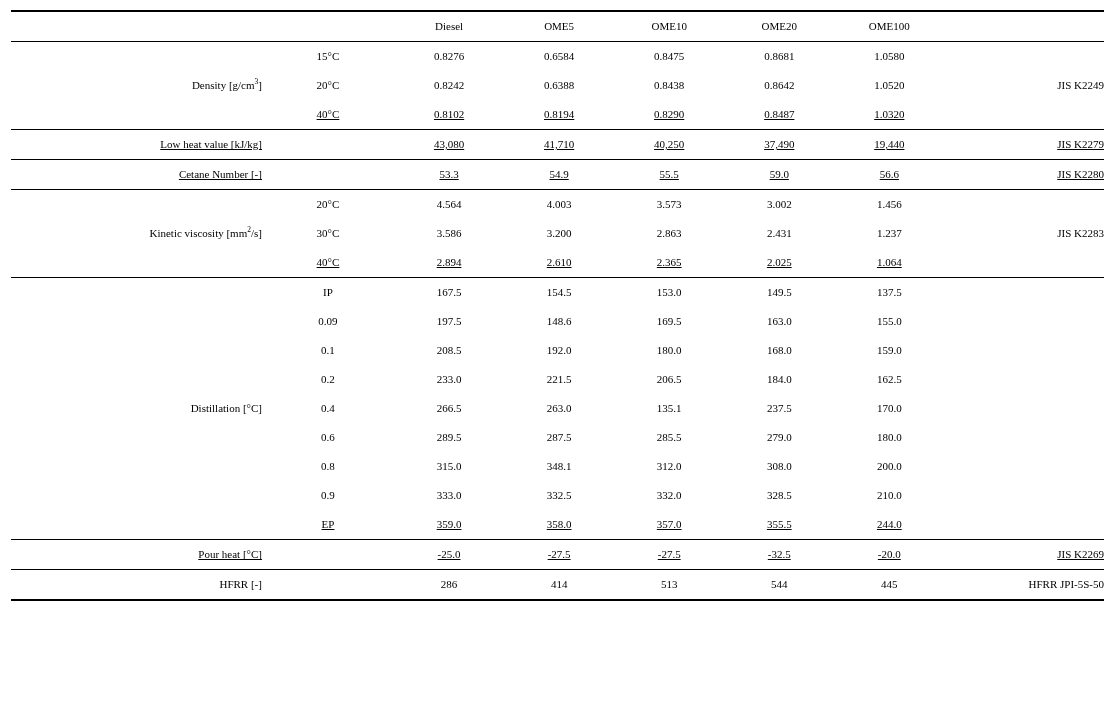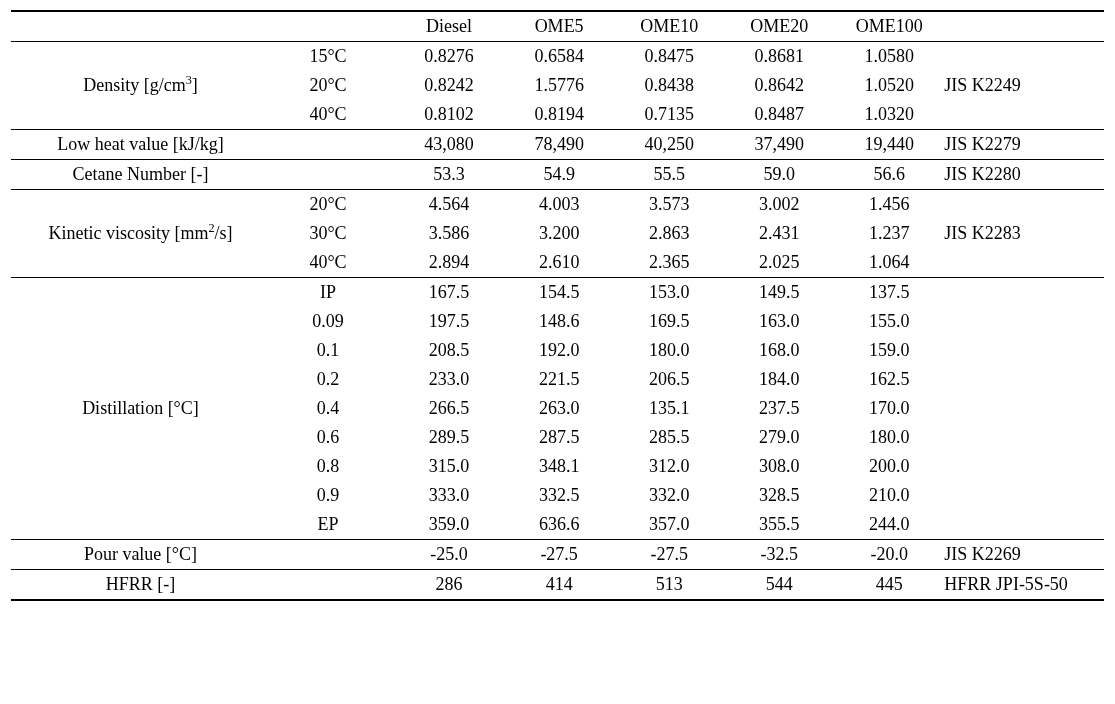--- a/index.html
+++ b/index.html
@@ -25,7 +25,7 @@
     border-collapse: collapse;
     width: 1093px;
     margin: 10px 11px 0 11px;
-    font-size: 18px;
+    font-size: 11px;
     table-layout: fixed;
   }
   table.fuel-table td,

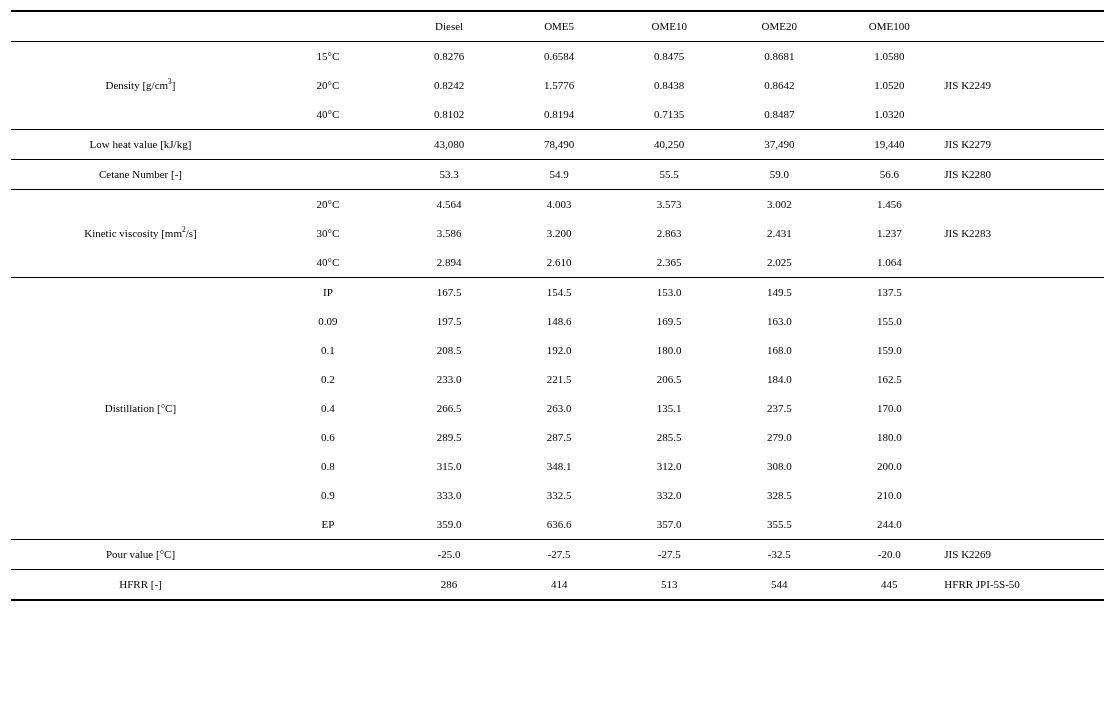--- a/index.html
+++ b/index.html
@@ -48,7 +48,7 @@
   .rule-thin   { border-bottom: 1.1px solid #000; }
 
   .prop {
-    text-align: center;
+    text-align: right;
     padding-left: 8px !important;
   }
   .cond, .val, .std, .hdr {

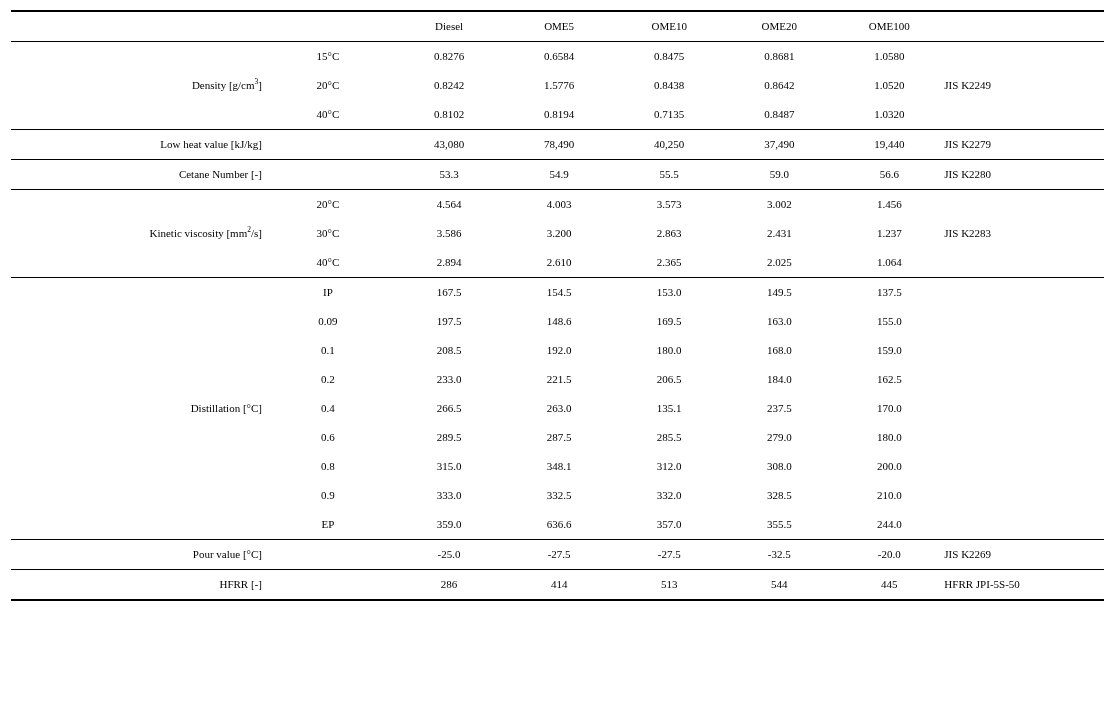--- a/index.html
+++ b/index.html
@@ -104,7 +104,7 @@
         <tr>
           <td class="cond">20°C</td>
           <td class="val">0.8242</td>
-          <td class="val">1.5776</td>
+          <td class="val">0.6388</td>
           <td class="val">0.8438</td>
           <td class="val">0.8642</td>
           <td class="val">1.0520</td>

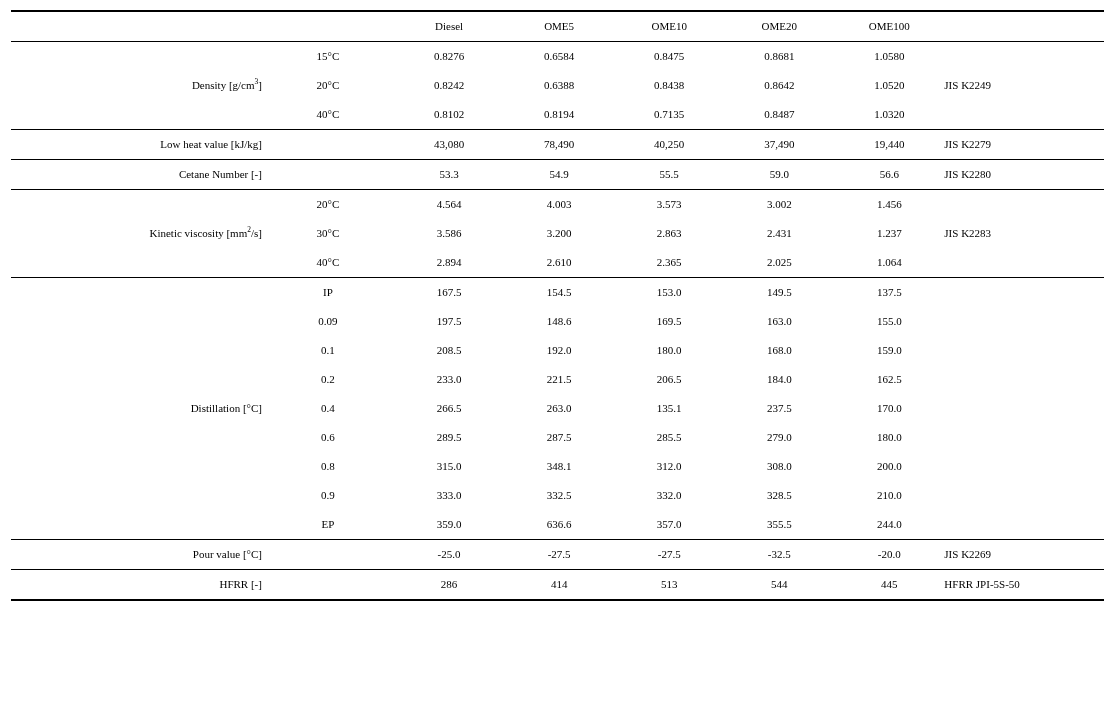--- a/index.html
+++ b/index.html
@@ -54,7 +54,7 @@
   .cond, .val, .std, .hdr {
     text-align: center;
   }
-  .std { text-align: left; }
+  .std { text-align: right; }
   .hdr { text-align: center; }
 
   sup {

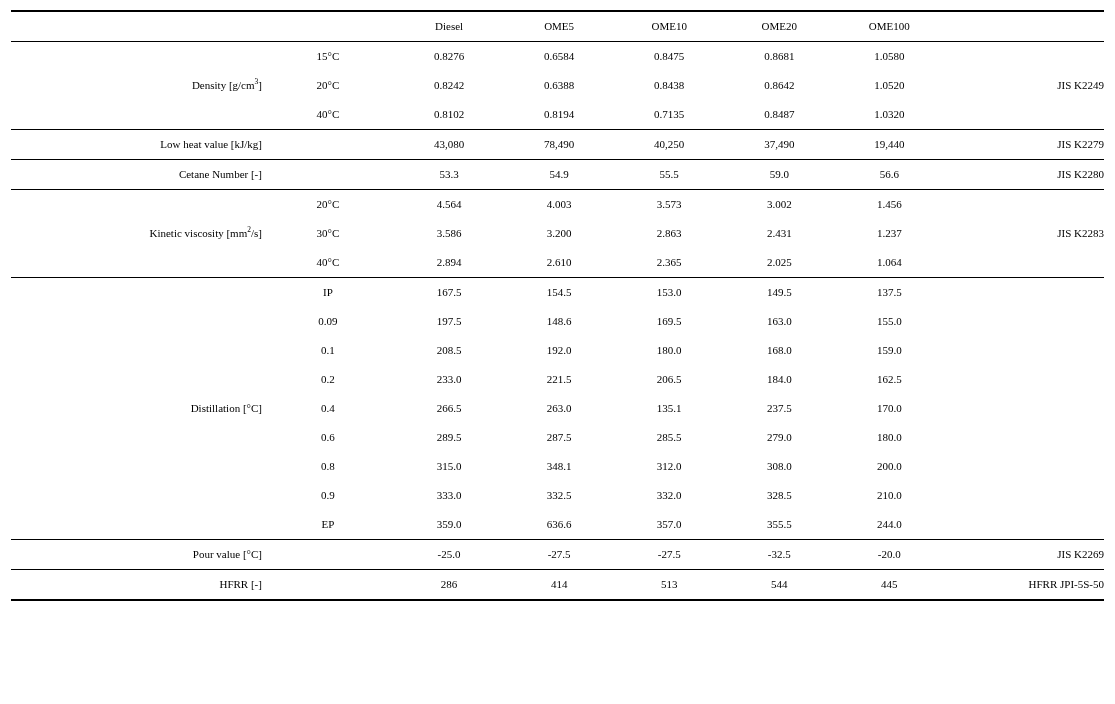--- a/index.html
+++ b/index.html
@@ -45,7 +45,7 @@
   .rule-top    { border-top: 2.2px solid #000; }
   .rule-bottom { border-bottom: 2.2px solid #000; margin-top: 35px; }
   .rule-head   { border-bottom: 1.1px solid #000; }
-  .rule-thin   { border-bottom: 1.1px solid #000; }
+  .rule-thin   { border-bottom: 1.1px solid #000; text-decoration: underline; }
 
   .prop {
     text-align: right;

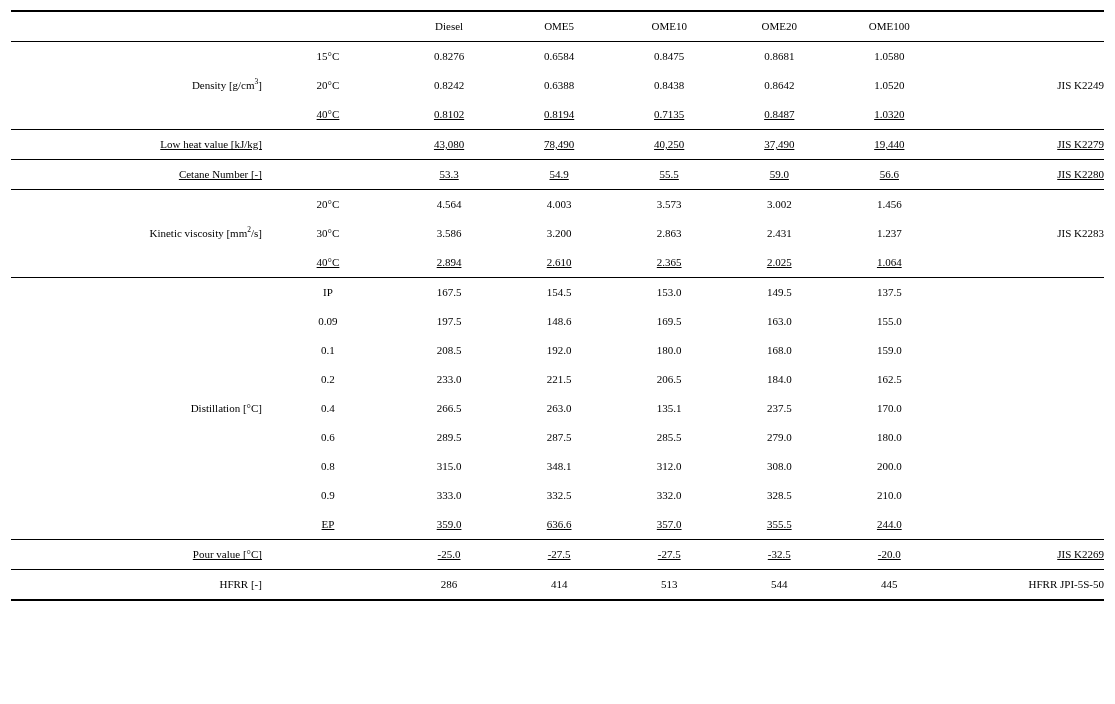--- a/index.html
+++ b/index.html
@@ -113,7 +113,7 @@
           <td class="cond">40°C</td>
           <td class="val">0.8102</td>
           <td class="val">0.8194</td>
-          <td class="val">0.7135</td>
+          <td class="val">0.8290</td>
           <td class="val">0.8487</td>
           <td class="val">1.0320</td>
         </tr>

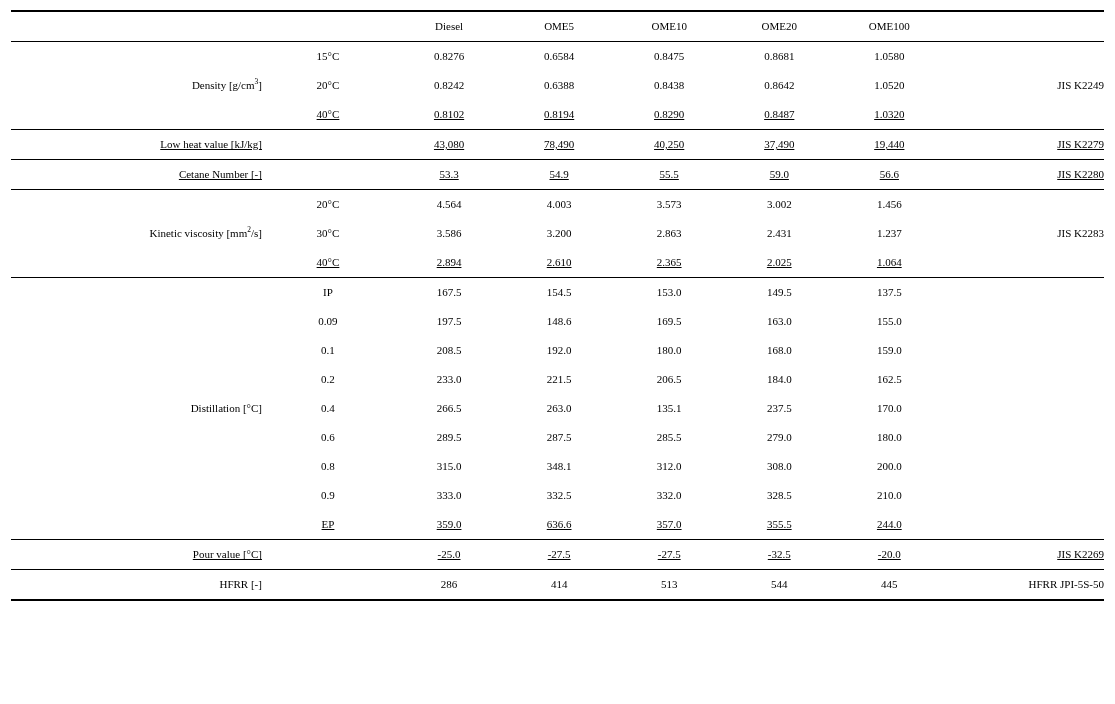--- a/index.html
+++ b/index.html
@@ -121,7 +121,7 @@
           <td class="prop" rowspan="1">Low heat value [kJ/kg]</td>
           <td class="cond"></td>
           <td class="val">43,080</td>
-          <td class="val">78,490</td>
+          <td class="val">41,710</td>
           <td class="val">40,250</td>
           <td class="val">37,490</td>
           <td class="val">19,440</td>

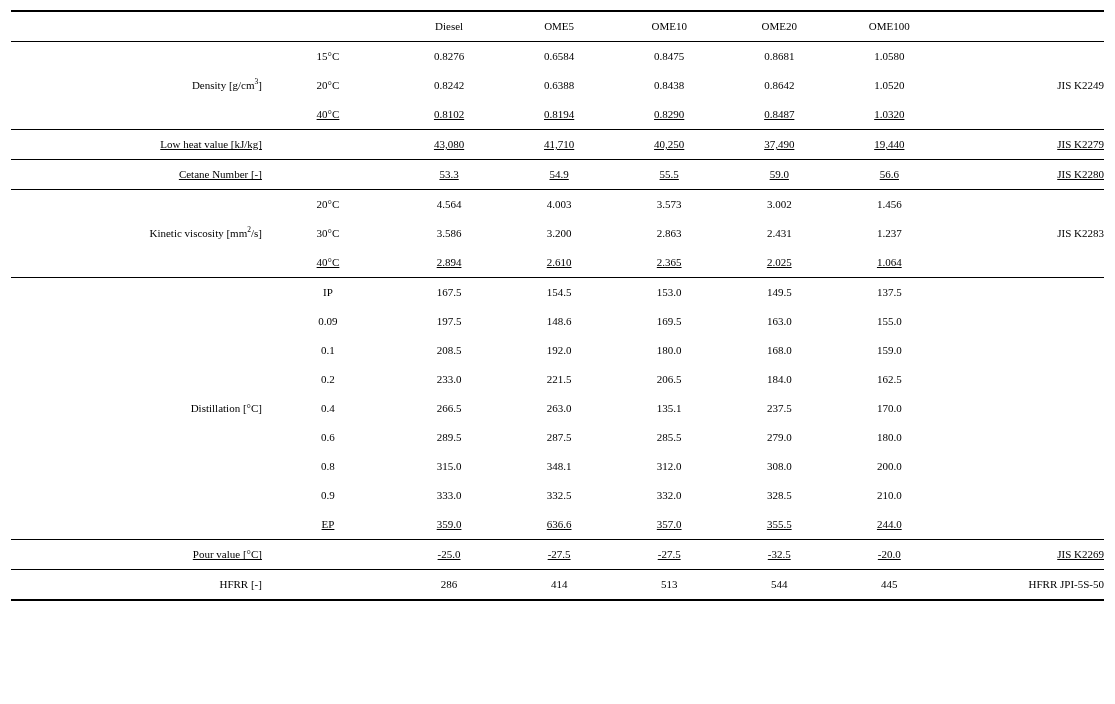--- a/index.html
+++ b/index.html
@@ -232,7 +232,7 @@
         <tr class="rule-thin">
           <td class="cond">EP</td>
           <td class="val">359.0</td>
-          <td class="val">636.6</td>
+          <td class="val">358.0</td>
           <td class="val">357.0</td>
           <td class="val">355.5</td>
           <td class="val">244.0</td>

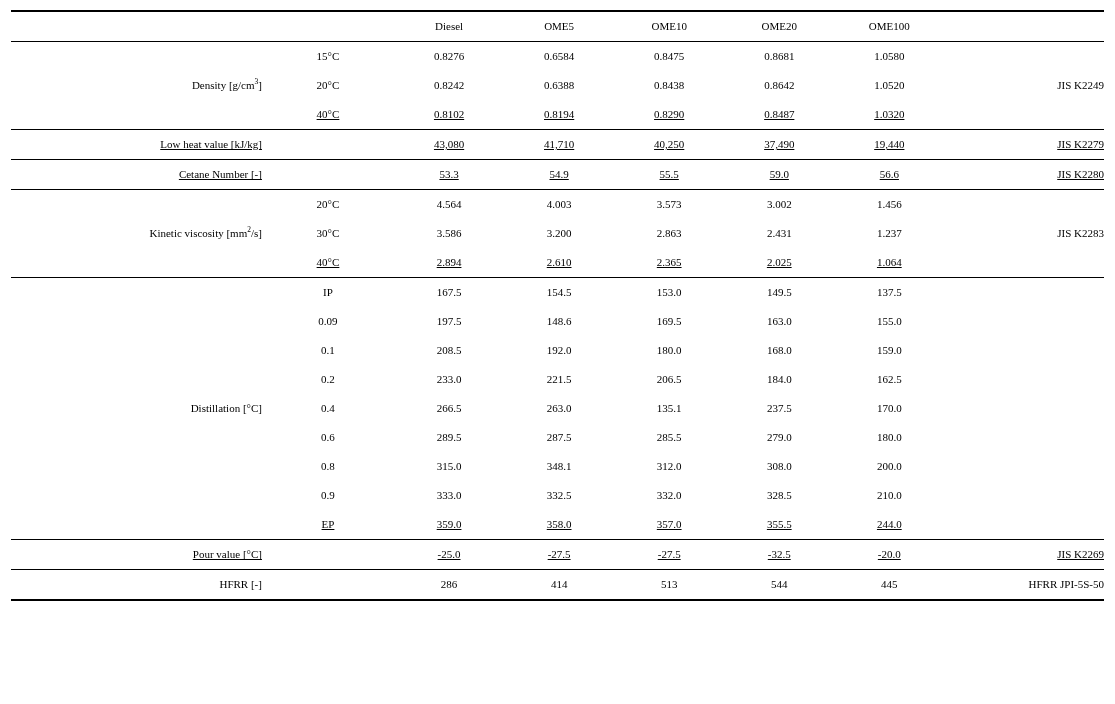--- a/index.html
+++ b/index.html
@@ -238,7 +238,7 @@
           <td class="val">244.0</td>
         </tr>
         <tr class="rule-thin">
-          <td class="prop" rowspan="1">Pour value [°C]</td>
+          <td class="prop" rowspan="1">Pour heat [°C]</td>
           <td class="cond"></td>
           <td class="val">-25.0</td>
           <td class="val">-27.5</td>

